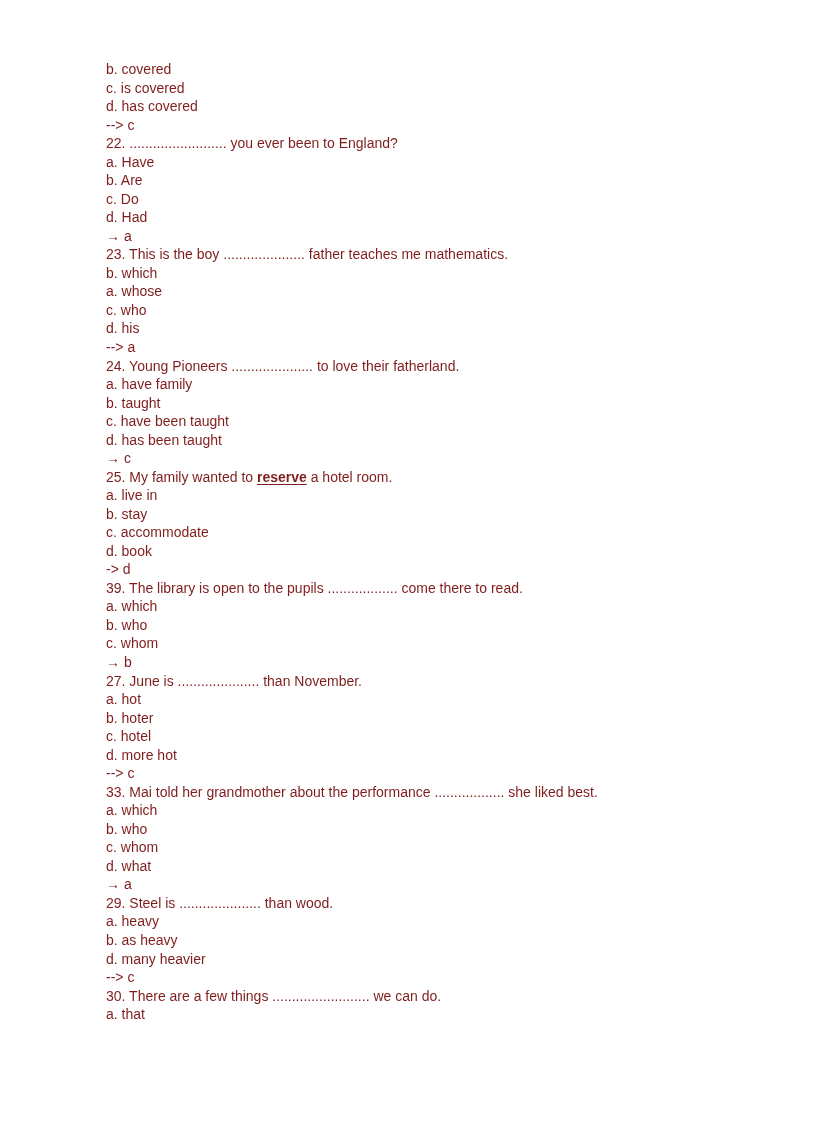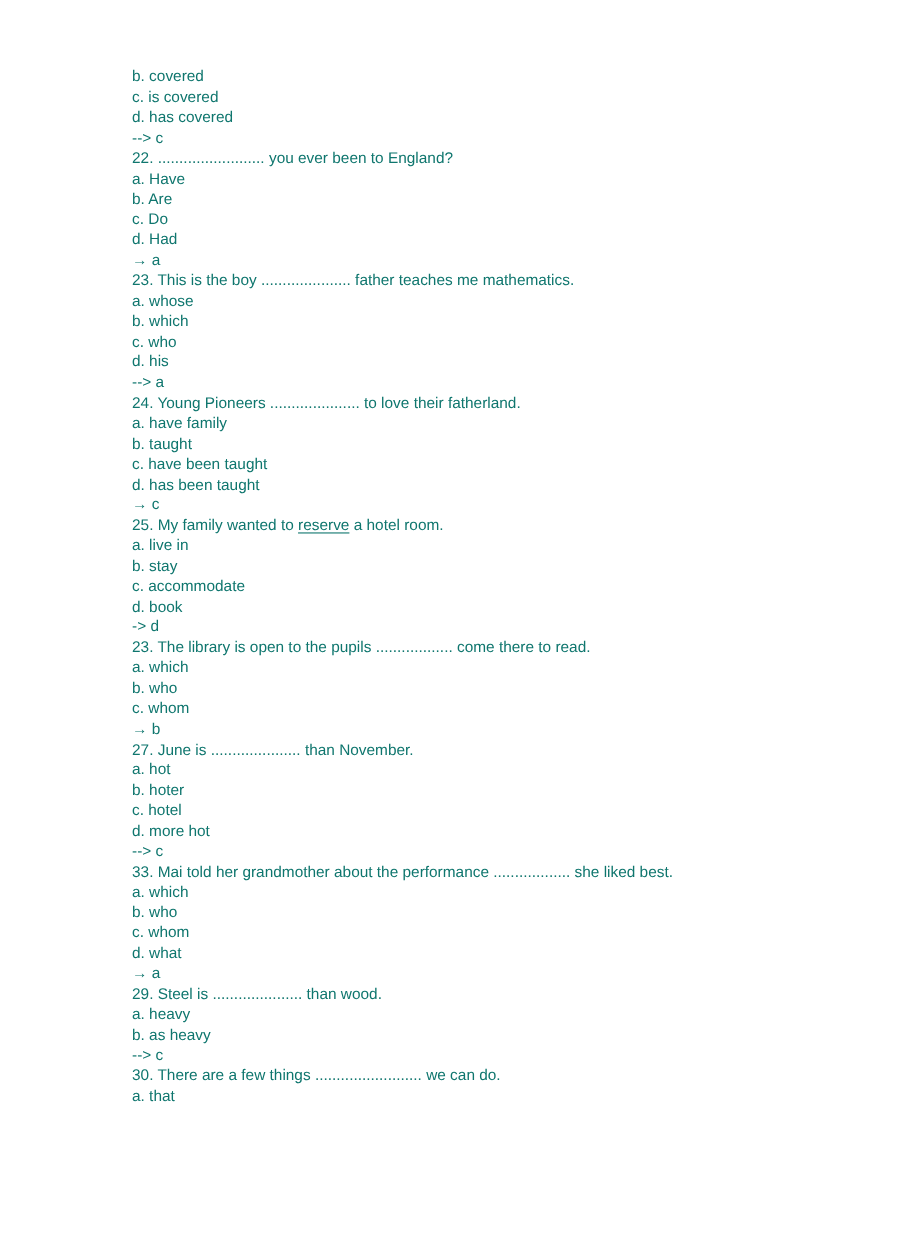--- a/index.html
+++ b/index.html
@@ -16,13 +16,13 @@
   }
   .content {
     position: absolute;
-    left: 120px;
+    left: 106px;
     top: 60px;
     width: 660px;
     font-family: "Liberation Sans", "DejaVu Sans", sans-serif;
     font-size: 14px;
     line-height: 18.53px;
-    color: #0f766e;
+    color: #7f1d1d;
   }
   .line {
     white-space: pre-wrap;

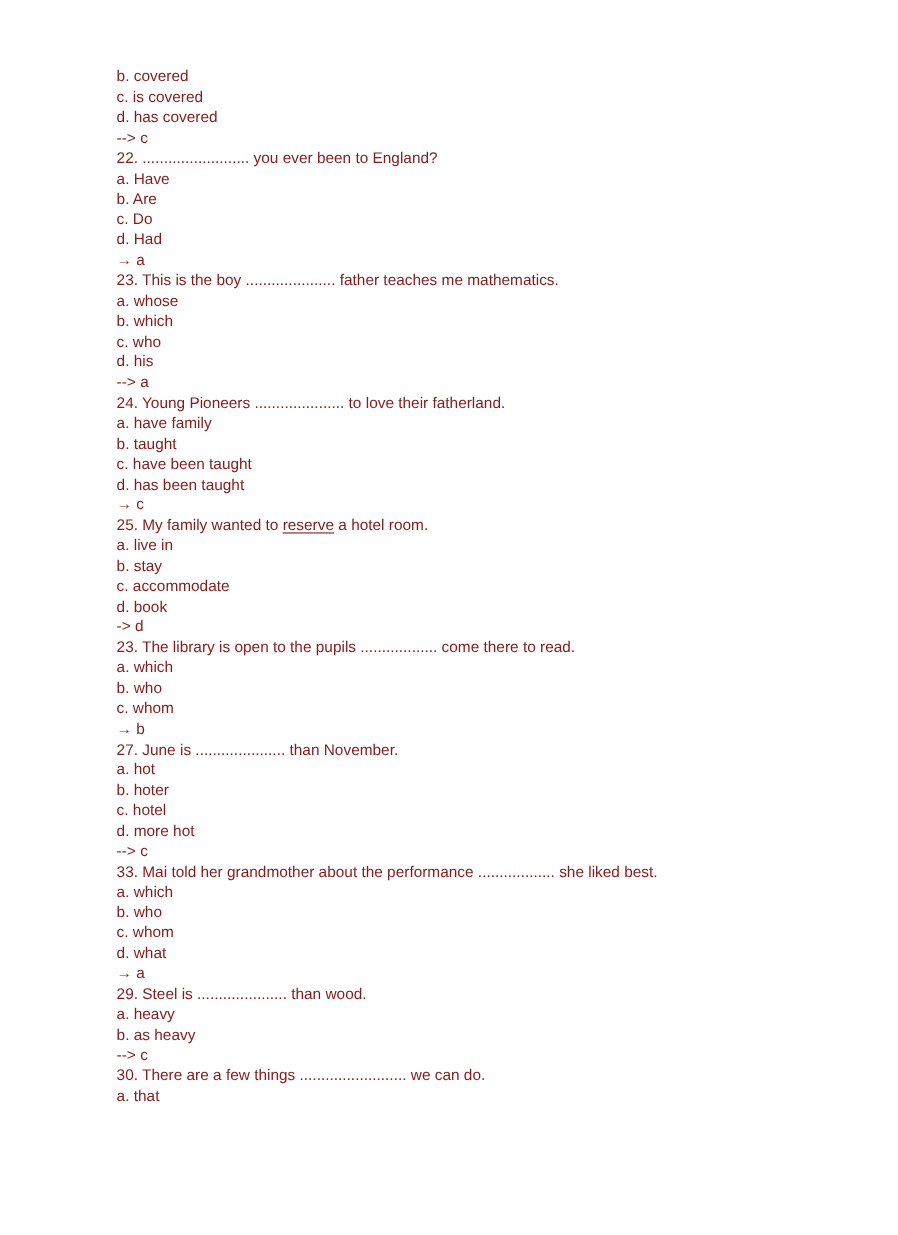--- a/index.html
+++ b/index.html
@@ -48,8 +48,8 @@
       <div class="line"><span>d. Had</span></div>
       <div class="line"><span>→ a</span></div>
       <div class="line"><span>23. This is the boy ..................... father teaches me mathematics.</span></div>
+      <div class="line"><span>b. which</span></div>
       <div class="line"><span>a. whose</span></div>
-      <div class="line"><span>b. which</span></div>
       <div class="line"><span>c. who</span></div>
       <div class="line"><span>d. his</span></div>
       <div class="line"><span>--&gt; a</span></div>

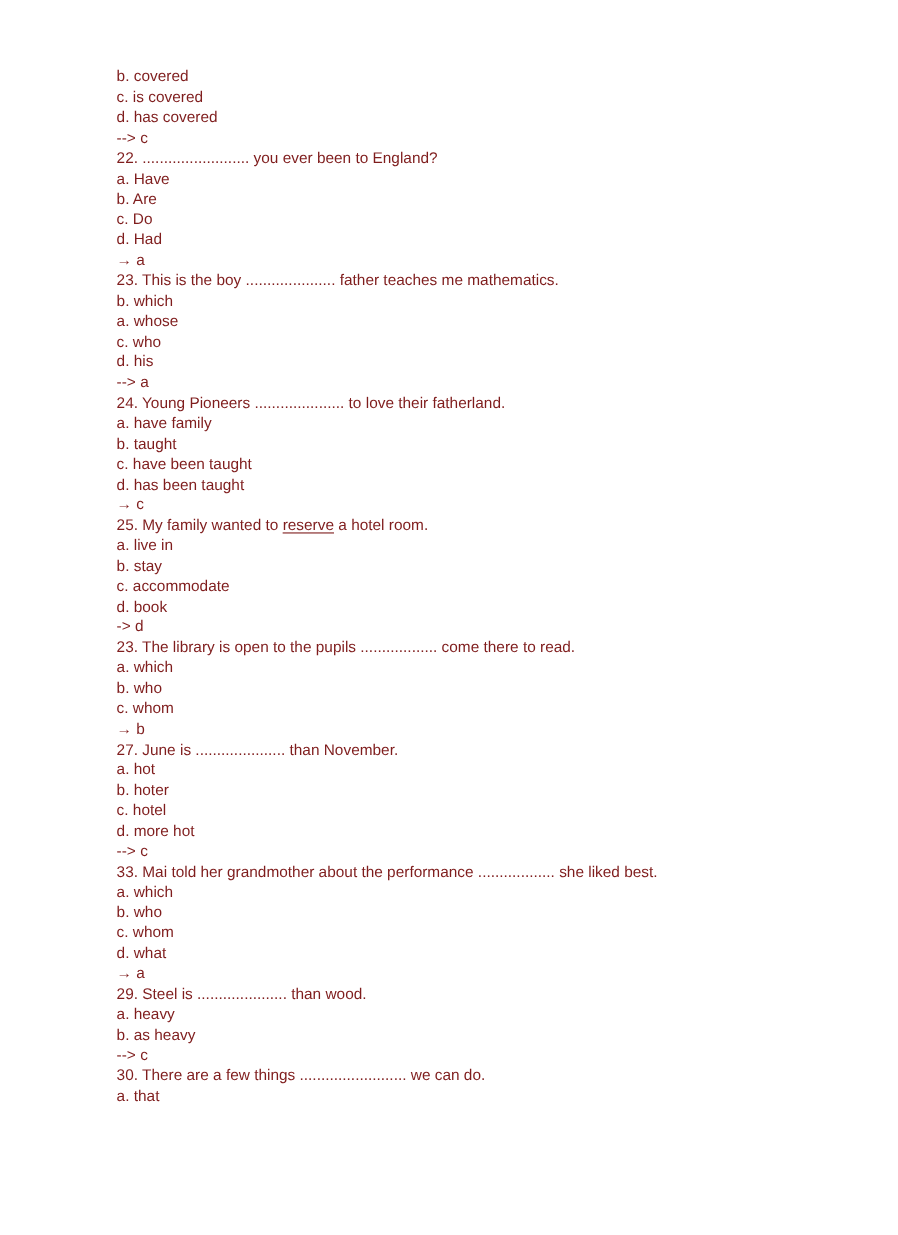--- a/index.html
+++ b/index.html
@@ -30,6 +30,7 @@
   .u {
     text-decoration: underline;
     text-underline-offset: 2px;
+    font-weight: bold;
   }
 </style>
 </head>

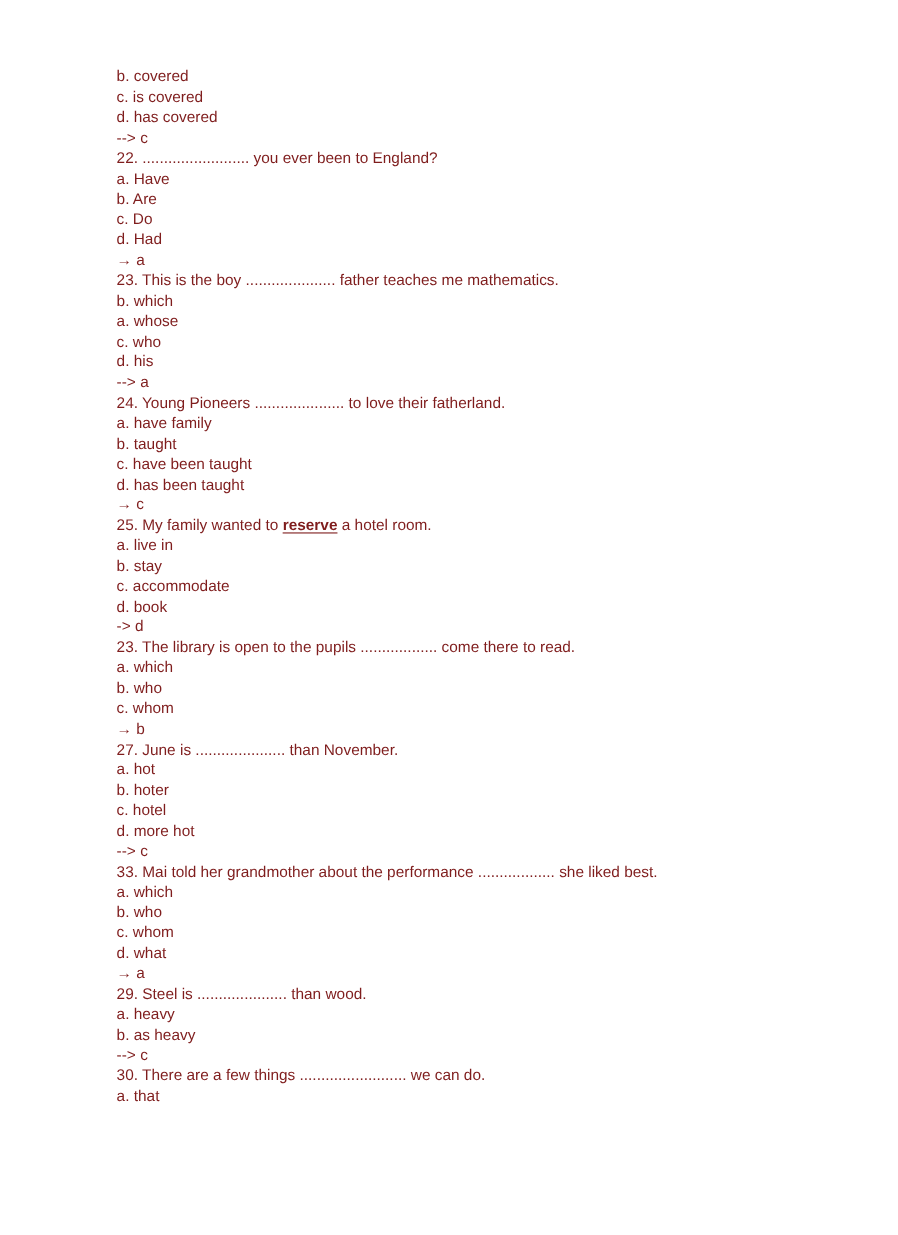--- a/index.html
+++ b/index.html
@@ -66,7 +66,7 @@
       <div class="line"><span>c. accommodate</span></div>
       <div class="line"><span>d. book</span></div>
       <div class="line"><span>-&gt; d</span></div>
-      <div class="line"><span>23. The library is open to the pupils .................. come there to read.</span></div>
+      <div class="line"><span>39. The library is open to the pupils .................. come there to read.</span></div>
       <div class="line"><span>a. which</span></div>
       <div class="line"><span>b. who</span></div>
       <div class="line"><span>c. whom</span></div>

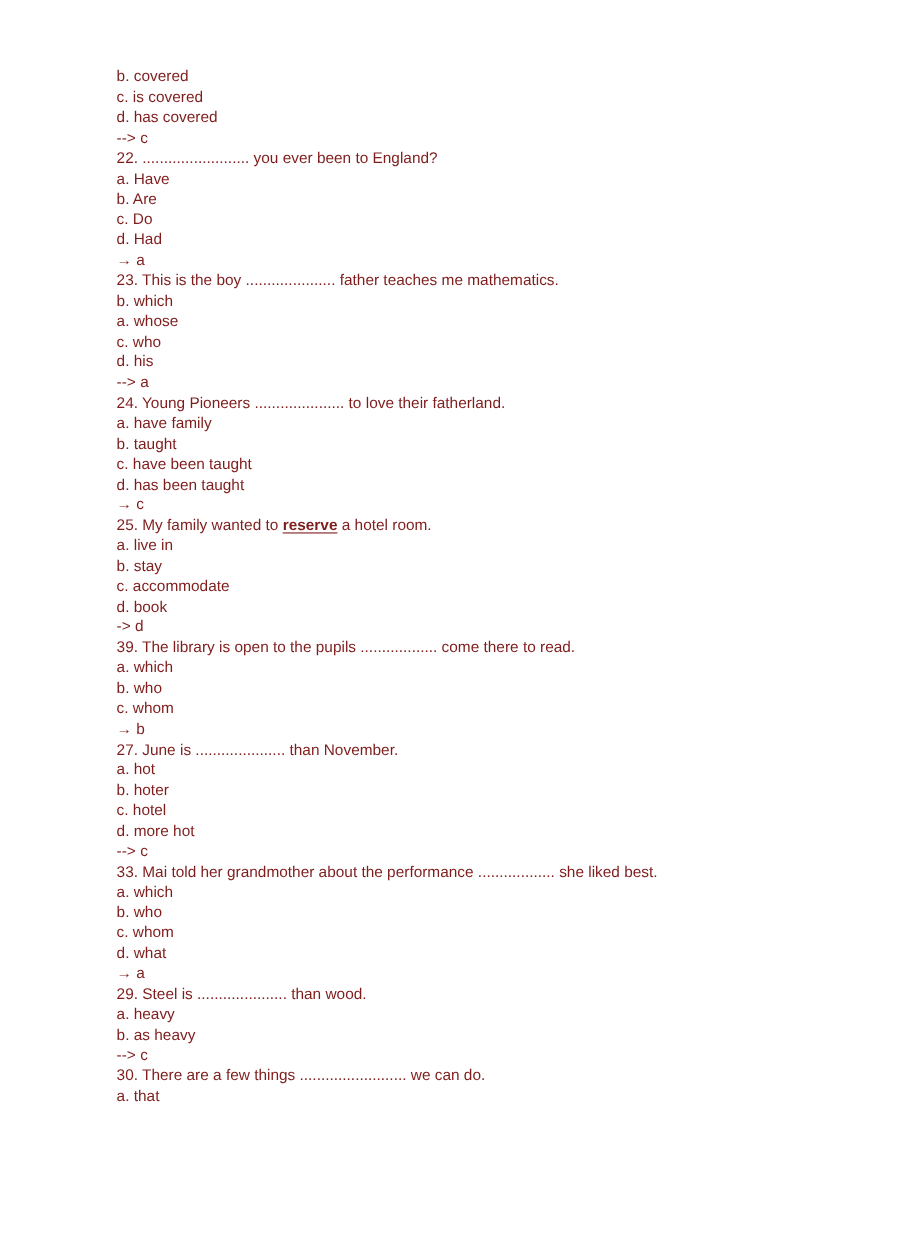--- a/index.html
+++ b/index.html
@@ -86,6 +86,7 @@
       <div class="line"><span>29. Steel is ..................... than wood.</span></div>
       <div class="line"><span>a. heavy</span></div>
       <div class="line"><span>b. as heavy</span></div>
+      <div class="line"><span>d. many heavier</span></div>
       <div class="line"><span>--&gt; c</span></div>
       <div class="line"><span>30. There are a few things ......................... we can do.</span></div>
       <div class="line"><span>a. that</span></div>

